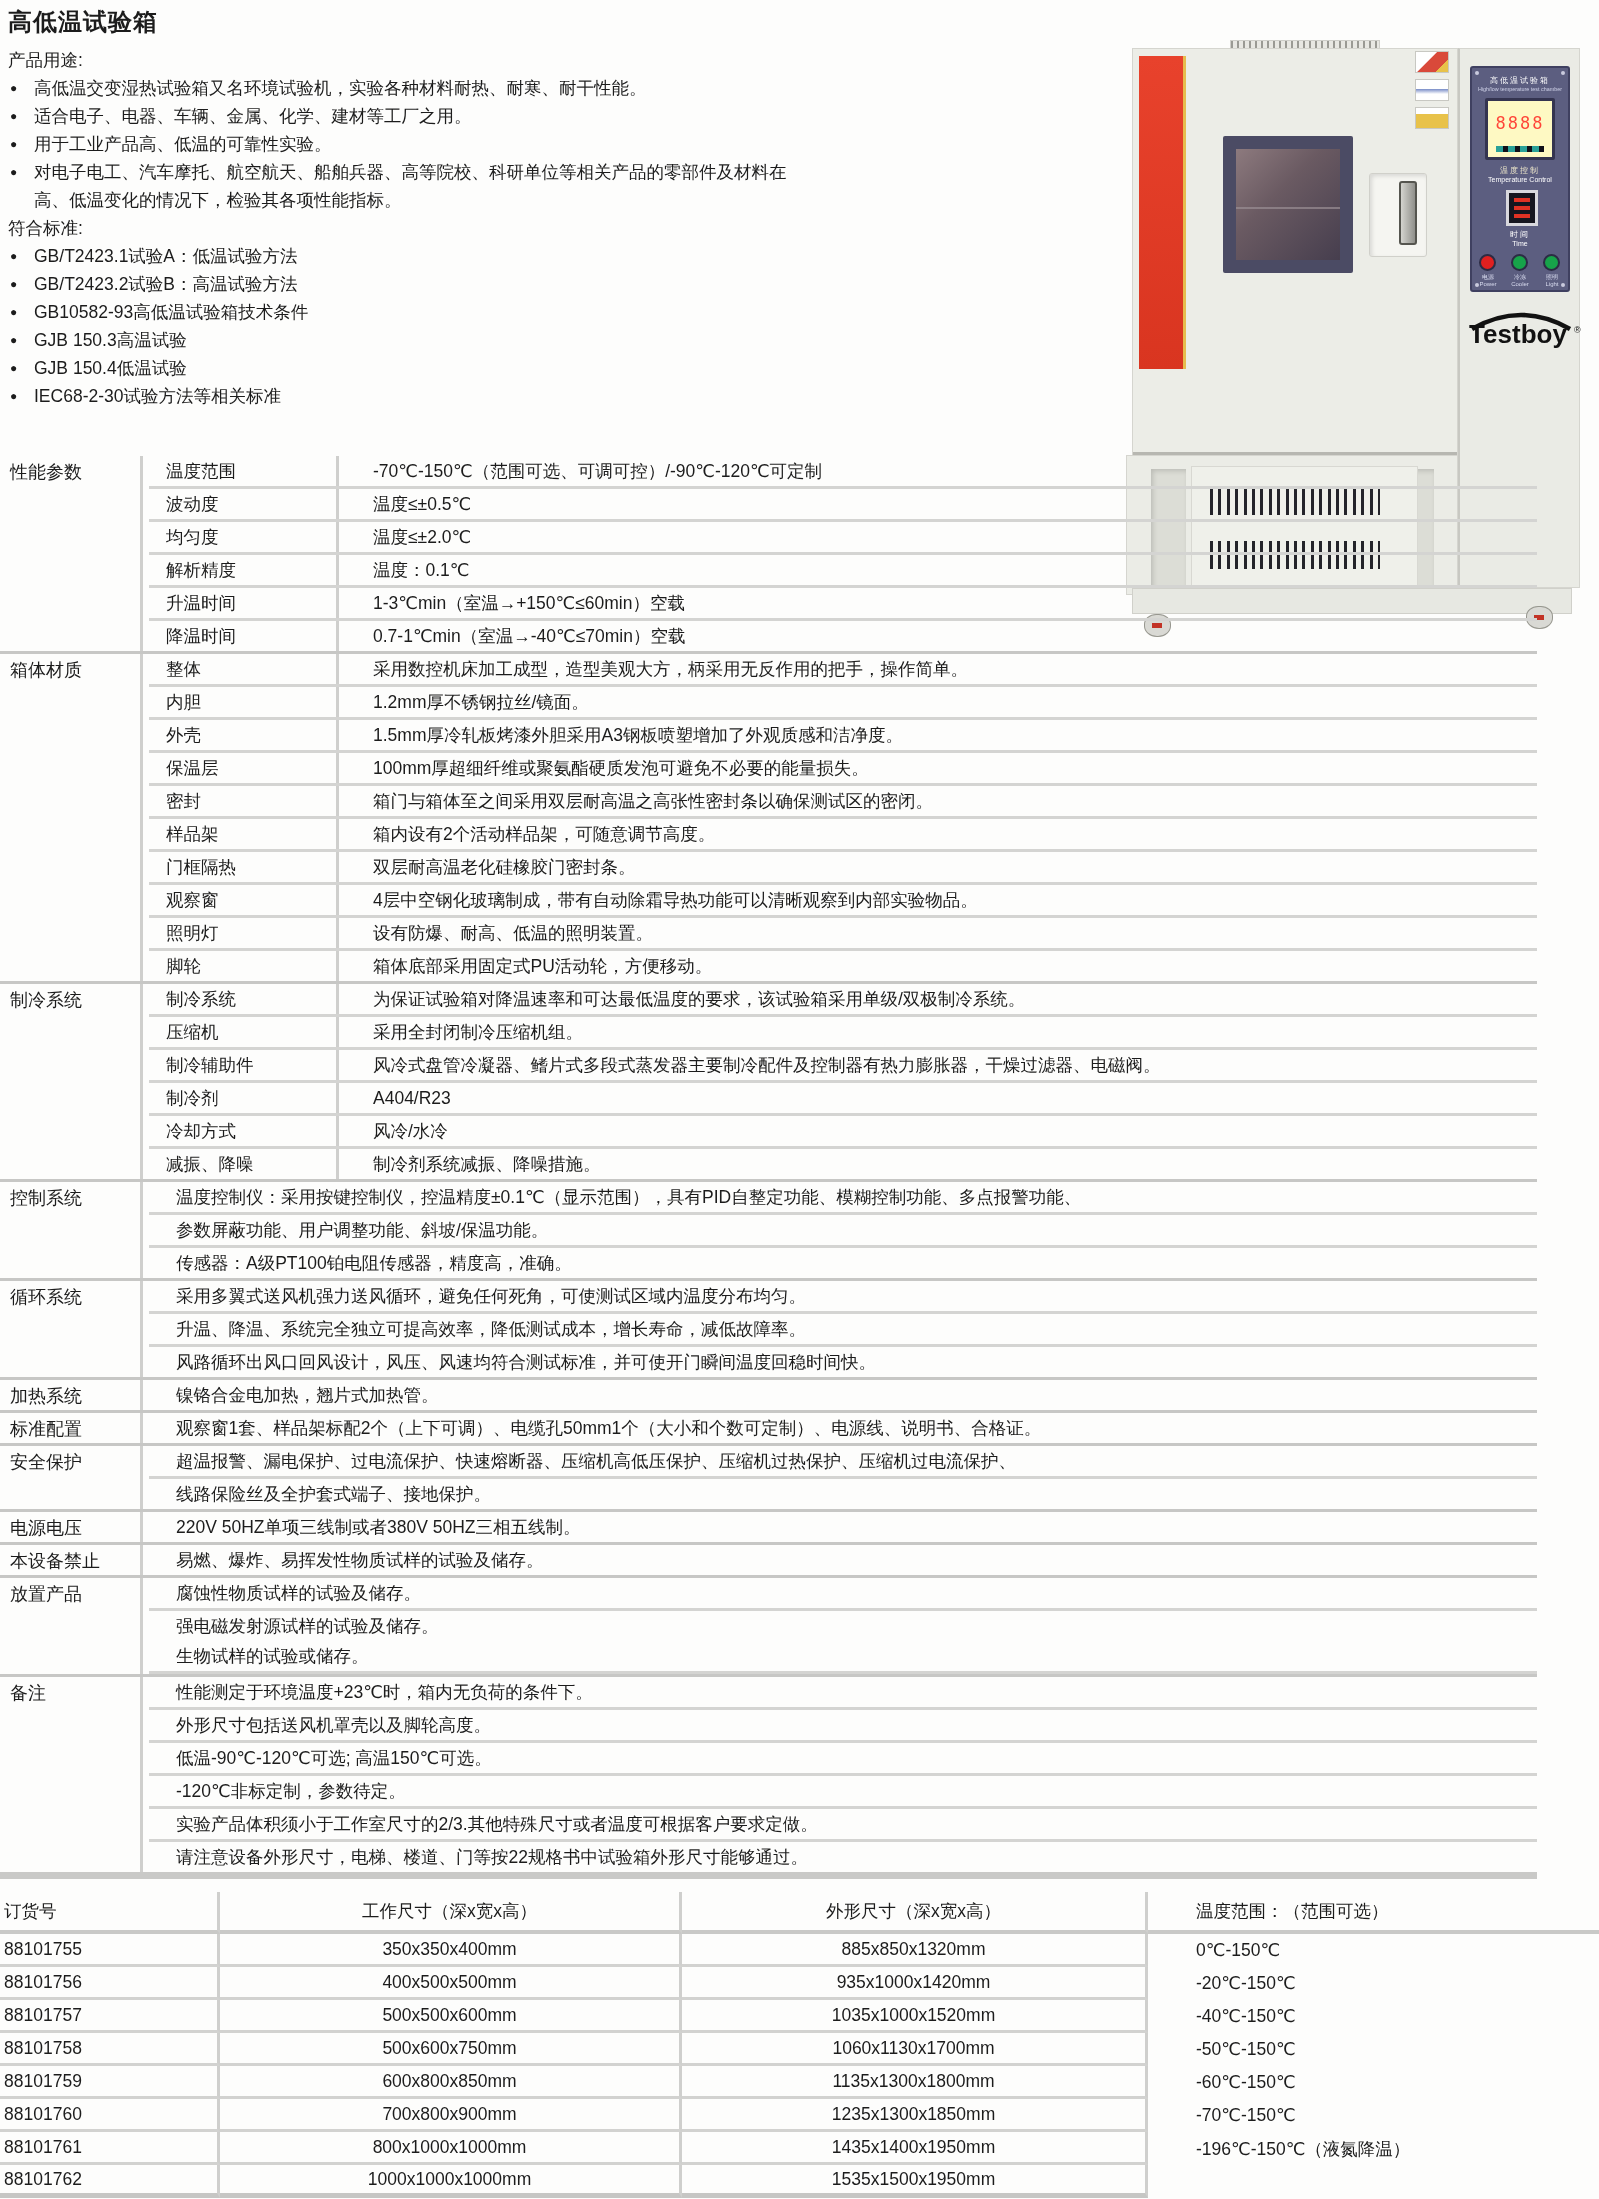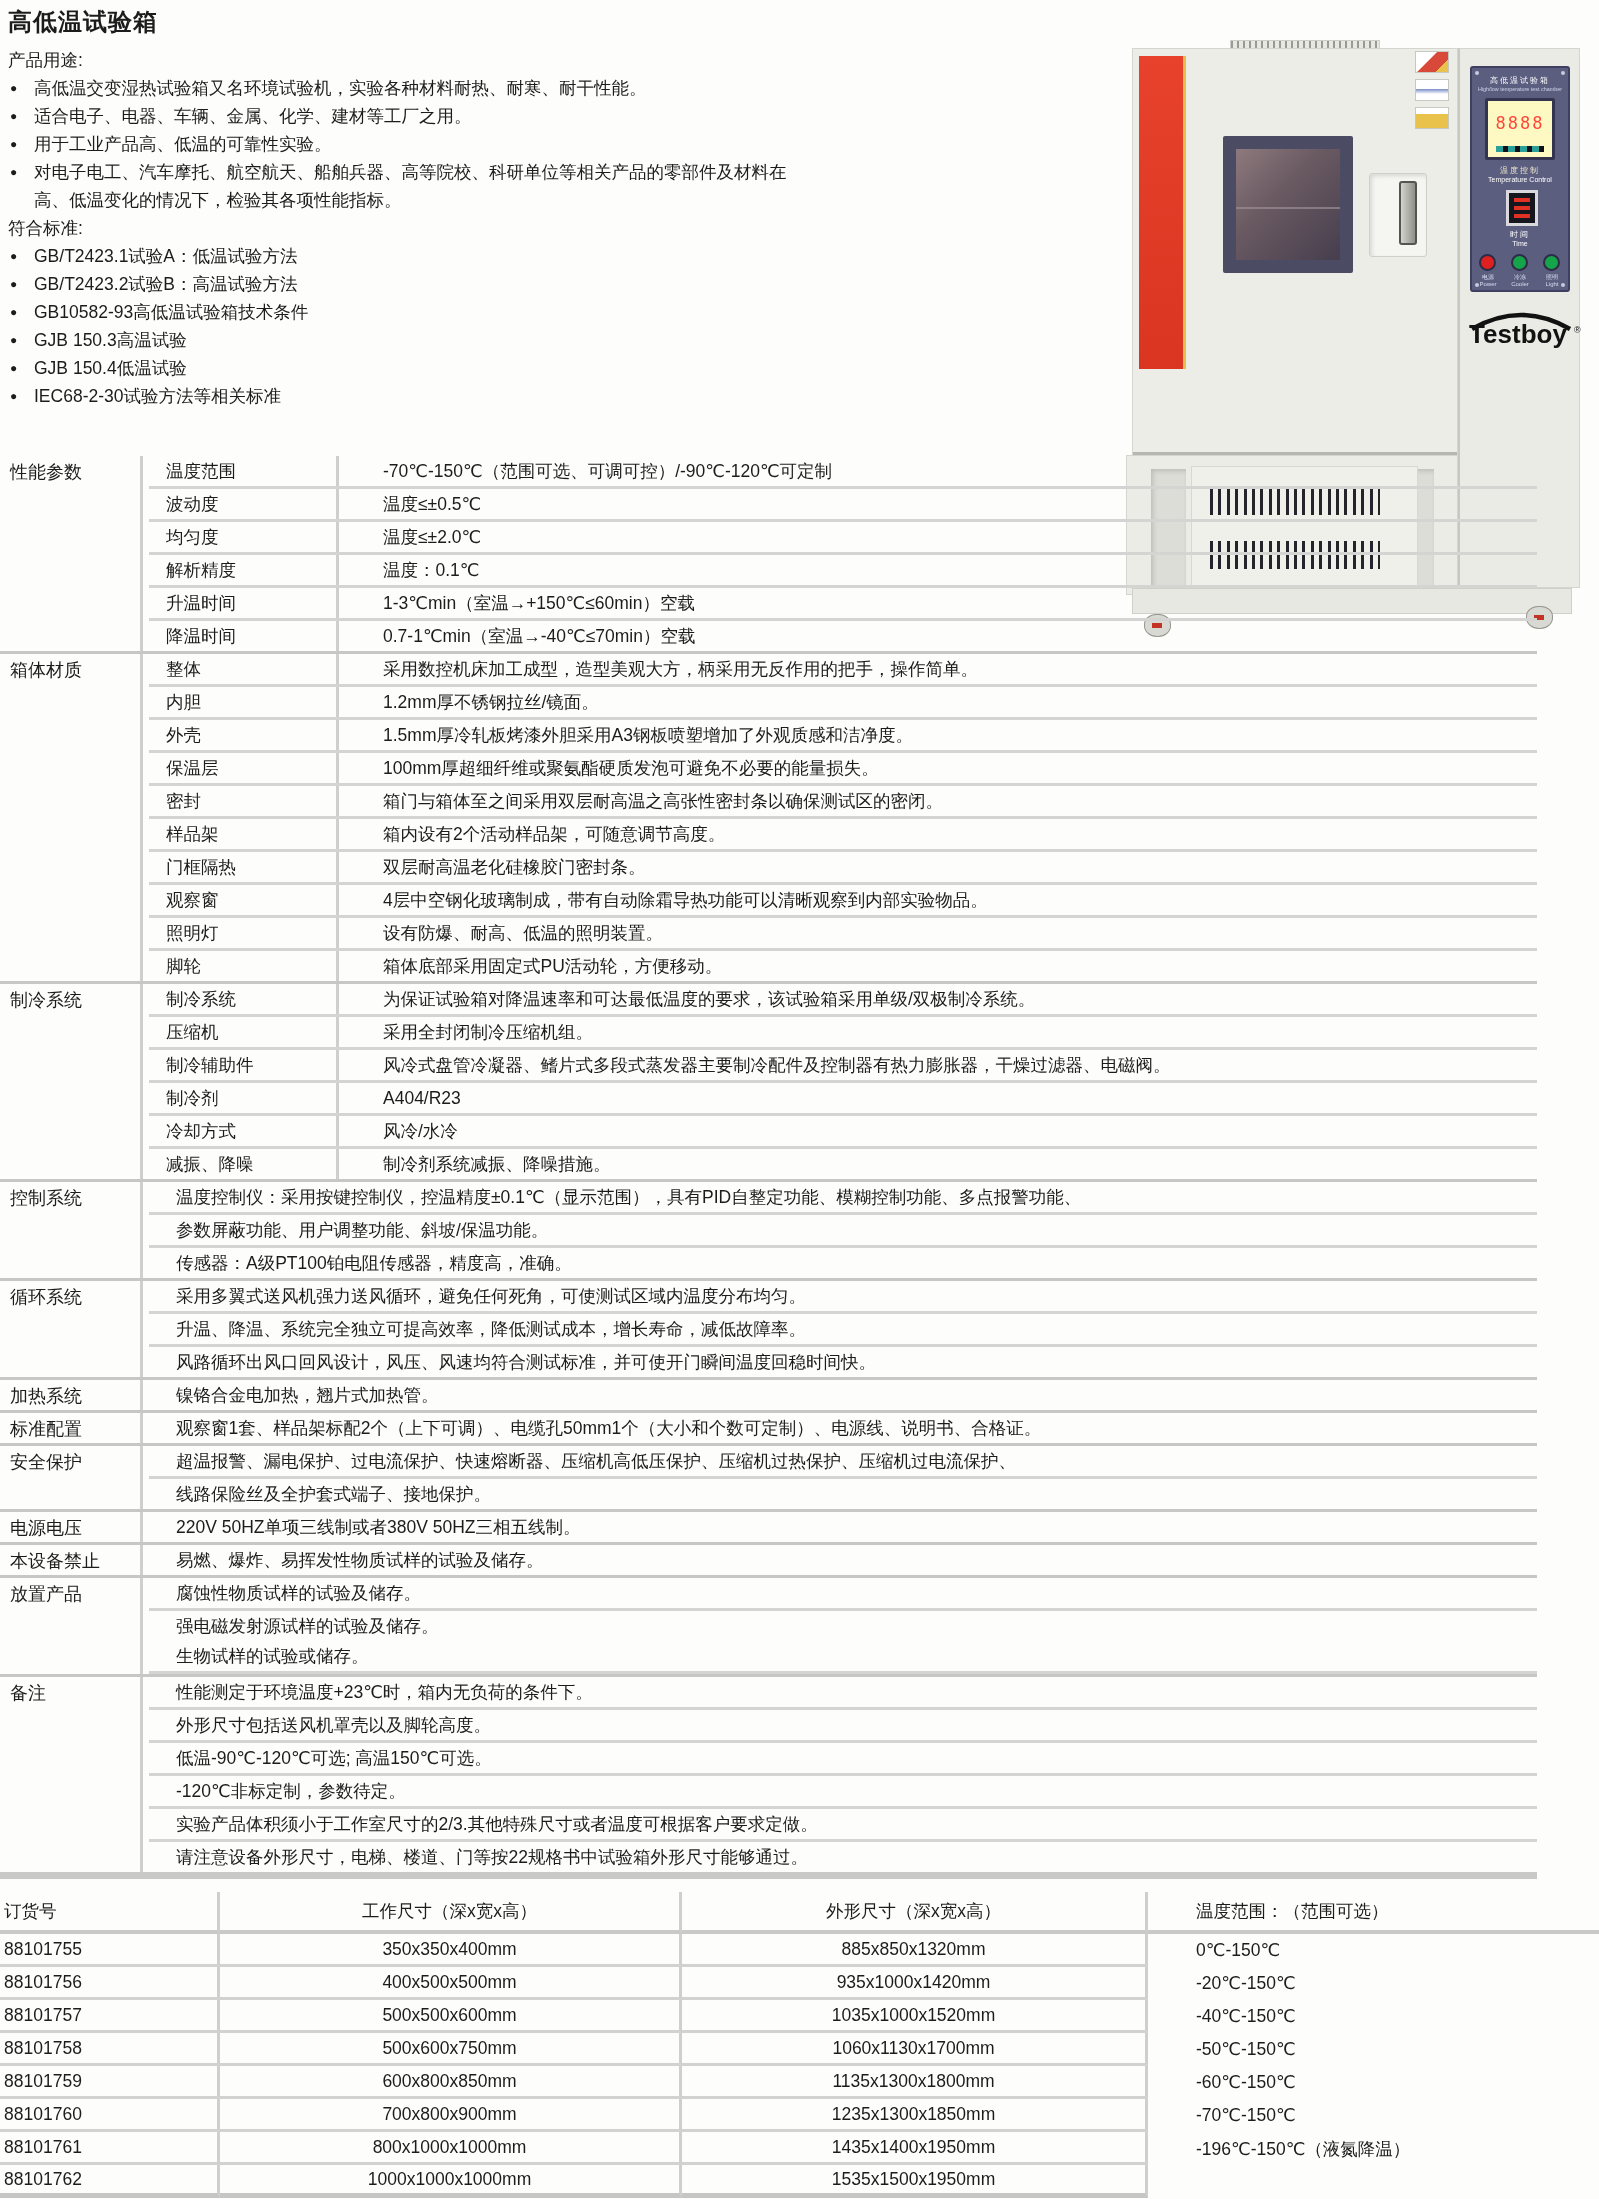--- a/index.html
+++ b/index.html
@@ -24,7 +24,7 @@
   .spec-row{height:33px;box-sizing:border-box;display:flex;border-bottom:3px solid #d4d4d2;}
   .spec-row.last{height:30px;border-bottom:none;}
   .spec-label{width:190px;box-sizing:border-box;border-right:3px solid #cfcfcd;padding-left:17px;display:flex;align-items:center;font-size:17.5px;white-space:nowrap;}
-  .spec-desc{flex:1;display:flex;align-items:center;padding-left:44px;font-size:17.5px;white-space:nowrap;overflow:hidden;}
+  .spec-desc{flex:1;display:flex;align-items:center;padding-left:34px;font-size:17.5px;white-space:nowrap;overflow:hidden;}
   .spec-desc.full{padding-left:27px;}
   
   .order-table{position:absolute;left:0;top:1892px;width:1599px;font-size:17.5px;}

